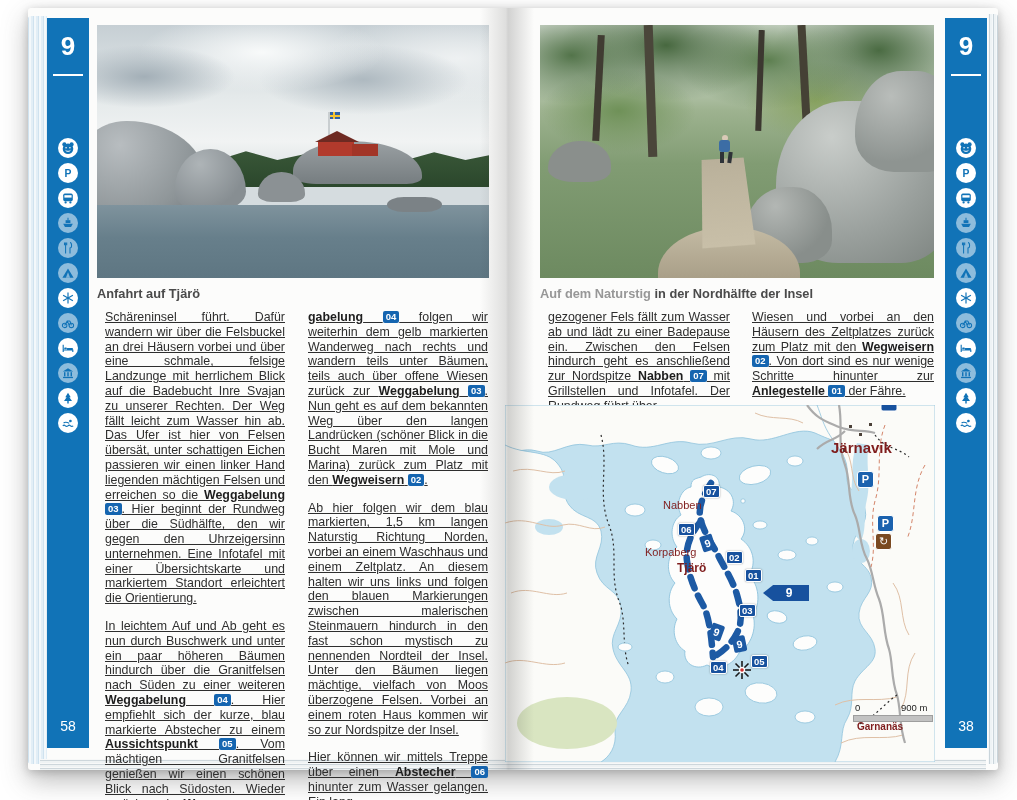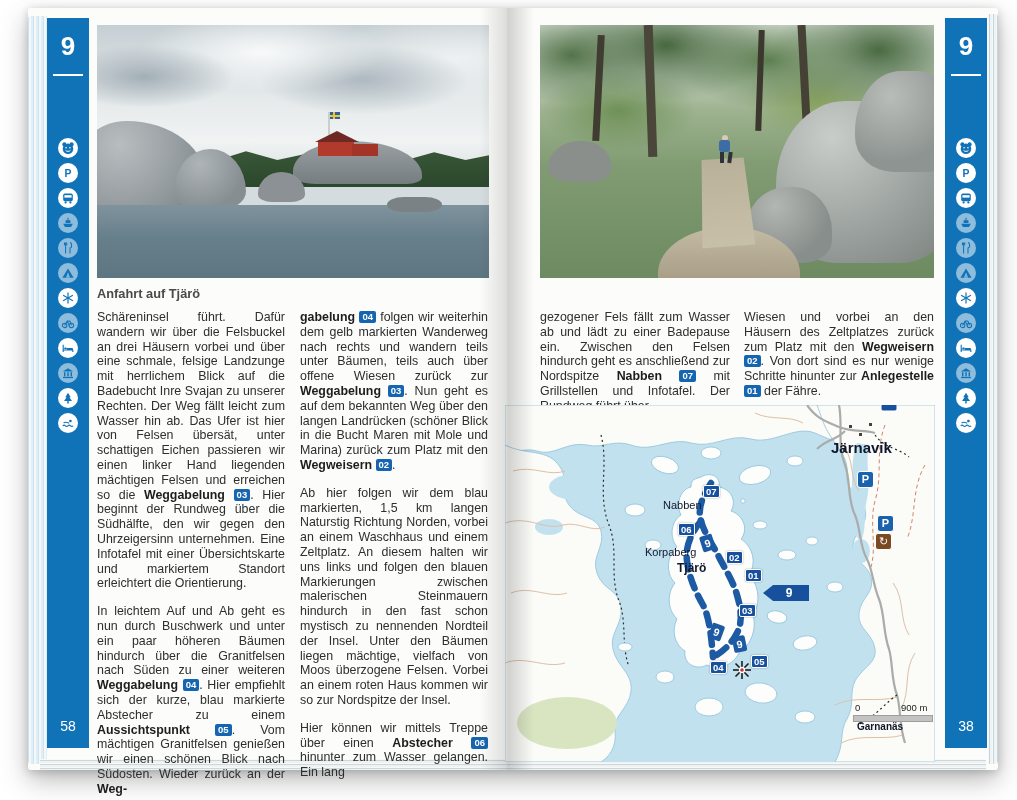--- a/index.html
+++ b/index.html
@@ -226,6 +226,7 @@
       <div style="left:45.8%;top:50%;width:4px;height:11px;background:#2e3338;"></div>
       <div style="left:47.6%;top:50%;width:4px;height:11px;background:#2e3338;transform:rotate(8deg);"></div>
     </div>
+    <div class="caption" style="left:512px;"><span class="muted">Auf dem Naturstig</span><span> in der Nordhälfte der Insel</span></div>
 
     <div class="cols" style="left:512px;width:394px;gap:14px;">
       <div class="col" style="width:190px;">

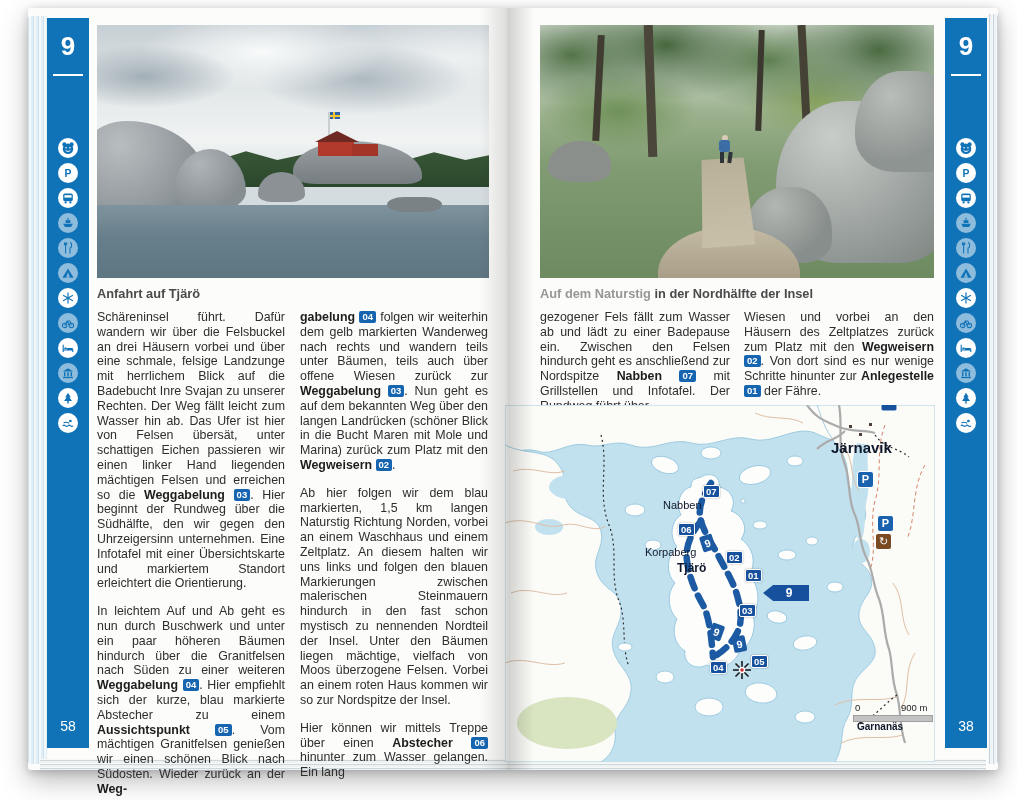--- a/index.html
+++ b/index.html
@@ -34,7 +34,7 @@
   
   .cols{position:absolute;top:302px;display:flex;}
   .col{font-size:12.4px;line-height:14.8px;text-align:justify;color:#2e2e2e;}
-  .col .para{margin:0 0 13px 0;}
+  .col .para{margin:0 0 13px 8px;text-decoration:underline;}
   .col b{color:#1d1d1d;}
   .badge{display:inline-block;background:#1565b0;color:#fff;font-weight:bold;font-size:9.5px;line-height:12px;
          padding:0 3px;border-radius:2px;position:relative;top:-1px;}

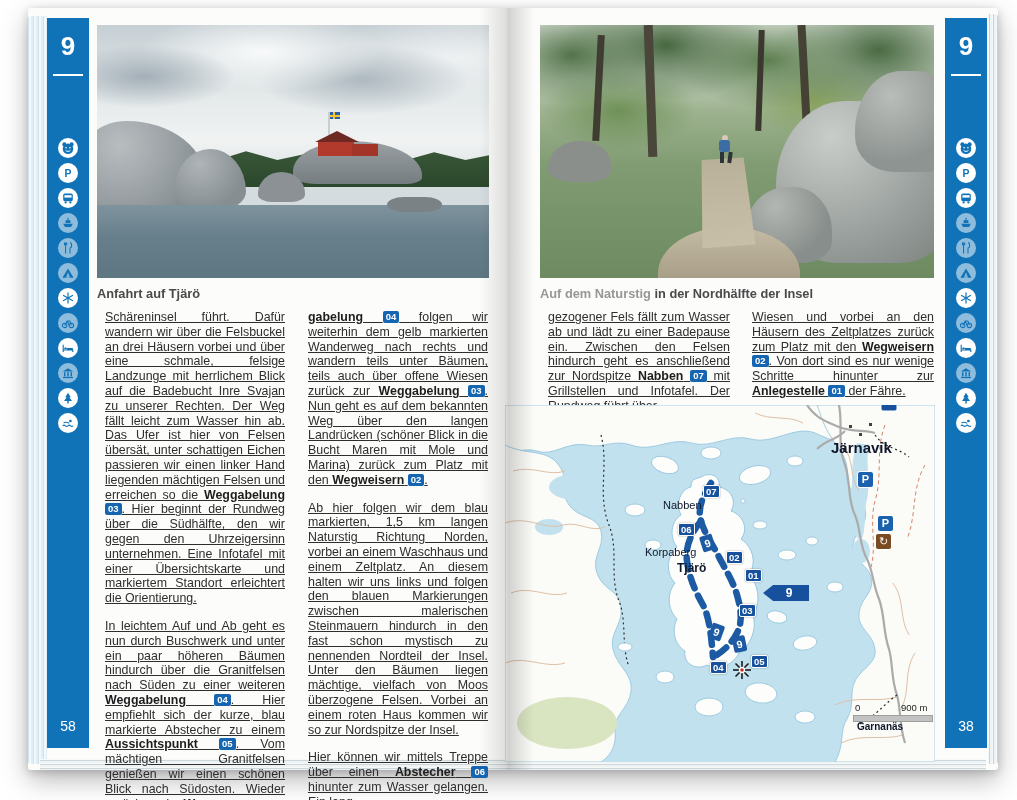--- a/index.html
+++ b/index.html
@@ -41,7 +41,7 @@
   
   .map{position:absolute;left:477px;top:397px;width:430px;height:357px;overflow:hidden;background:#c2e1ef;}
   .map svg.base{position:absolute;left:0;top:0;}
-  .maplabel{position:absolute;color:#0f172a;white-space:nowrap;z-index:6;}
+  .maplabel{position:absolute;color:#7f1d1d;white-space:nowrap;z-index:6;}
   .mbadge{position:absolute;background:#17519e;border:1px solid #fff;color:#fff;font-weight:bold;font-size:9.5px;
           line-height:11px;padding:0 2px;border-radius:2px;z-index:8;box-shadow:0 0 2px rgba(0,0,0,.35);}
   .mpark{position:absolute;width:15px;height:15px;background:#1b62ae;border:1px solid #fff;border-radius:3px;color:#fff;

